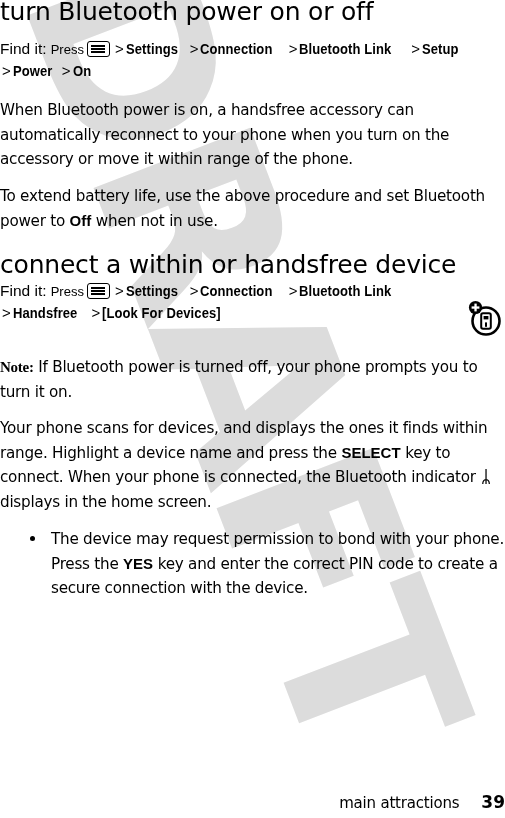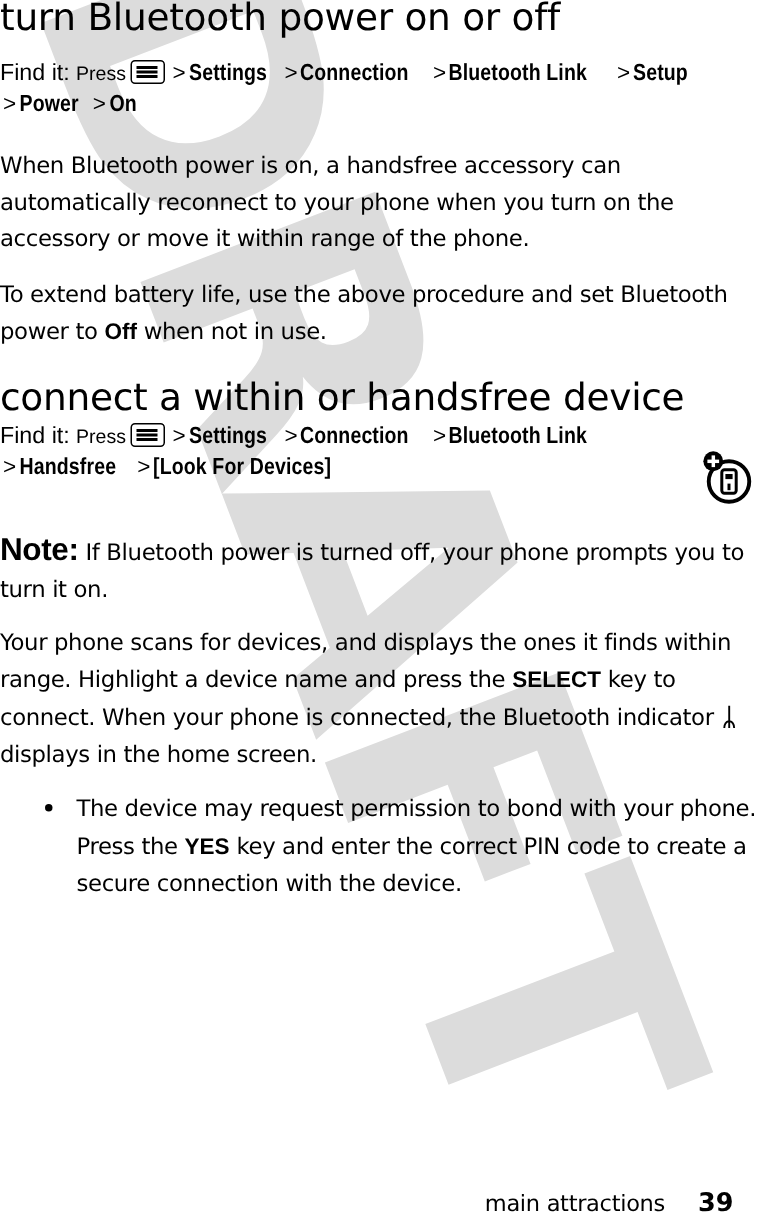--- a/index.html
+++ b/index.html
@@ -143,9 +143,9 @@
     letter-spacing: 0px;
   }
   .bold-note {
-    font-family: Liberation Sans, sans-serif;
-    font-weight: 700;
-    font-size: 21px;
+    font-family: Liberation Serif, serif;
+    font-weight: 700;
+    font-size: 15px;
   }
   .bt-glyph {
     font-family: "DejaVu Sans", sans-serif;

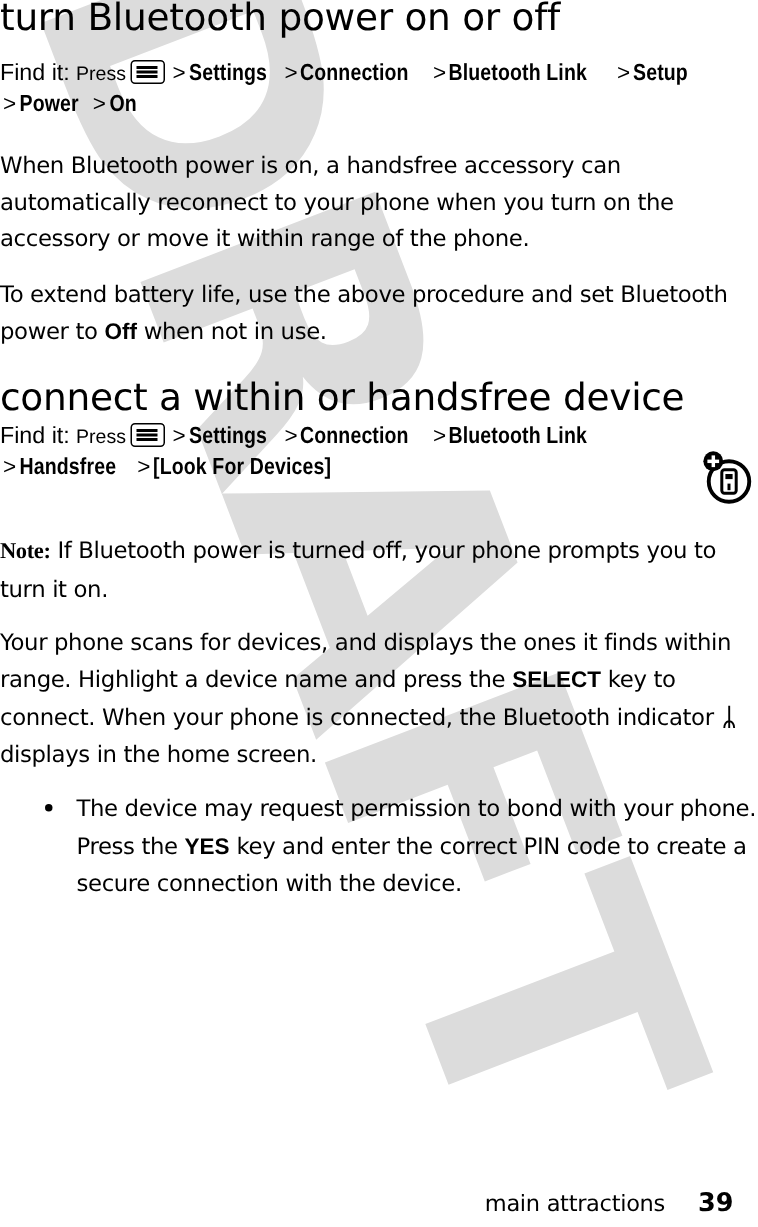--- a/index.html
+++ b/index.html
@@ -201,7 +201,7 @@
     right: 0;
     bottom: 6px;
     text-align: right;
-    padding-right: 16px;
+    padding-right: 0;
   }
   .footer .f-title {
     font-family: "DejaVu Sans", sans-serif;

